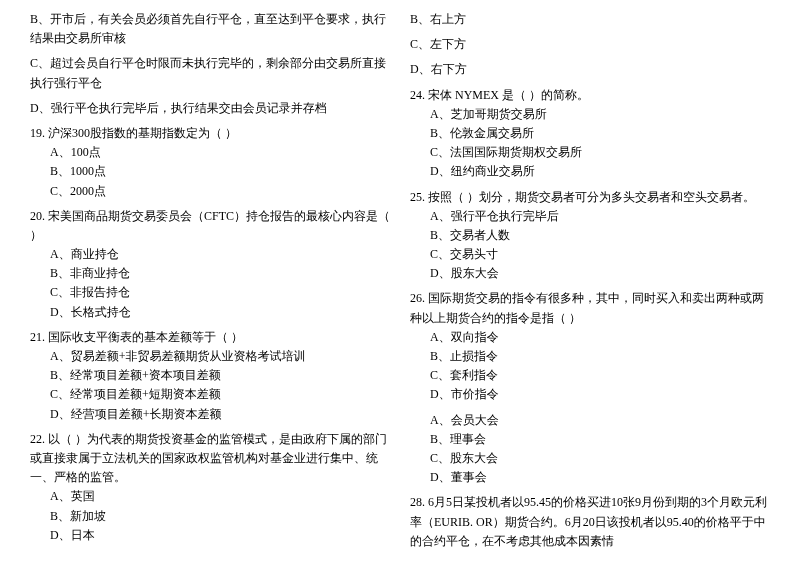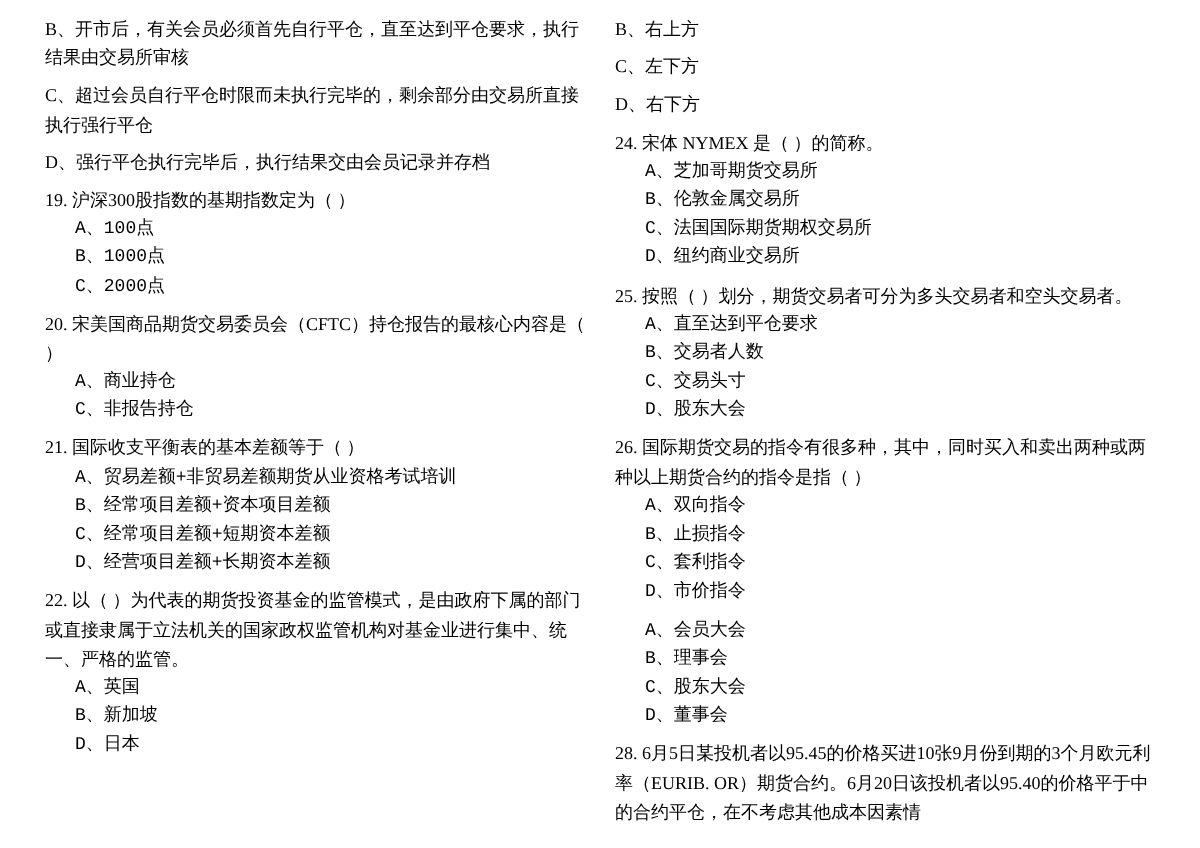--- a/index.html
+++ b/index.html
@@ -36,7 +36,6 @@
     .option {
       padding-left: 20px;
       line-height: 1.6;
-      font-family: Liberation Mono, monospace;
     }
   </style>
 </head>

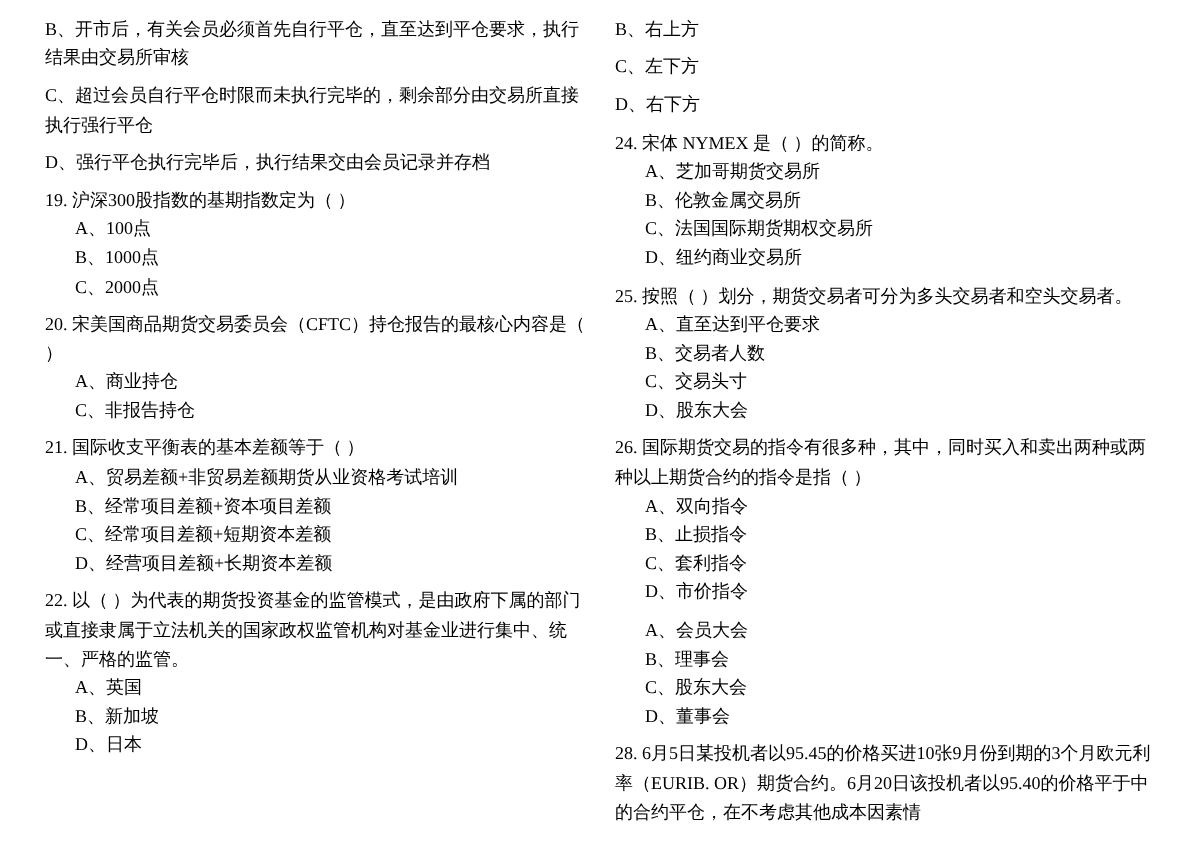--- a/index.html
+++ b/index.html
@@ -106,7 +106,7 @@
 
       <div class="question-block">
         <div class="question-text">25. 按照（    ）划分，期货交易者可分为多头交易者和空头交易者。</div>
-        <div class="option">A、直至达到平仓要求</div>
+        <div class="option">A、强行平仓执行完毕后</div>
         <div class="option">B、交易者人数</div>
         <div class="option">C、交易头寸</div>
         <div class="option">D、股东大会</div>

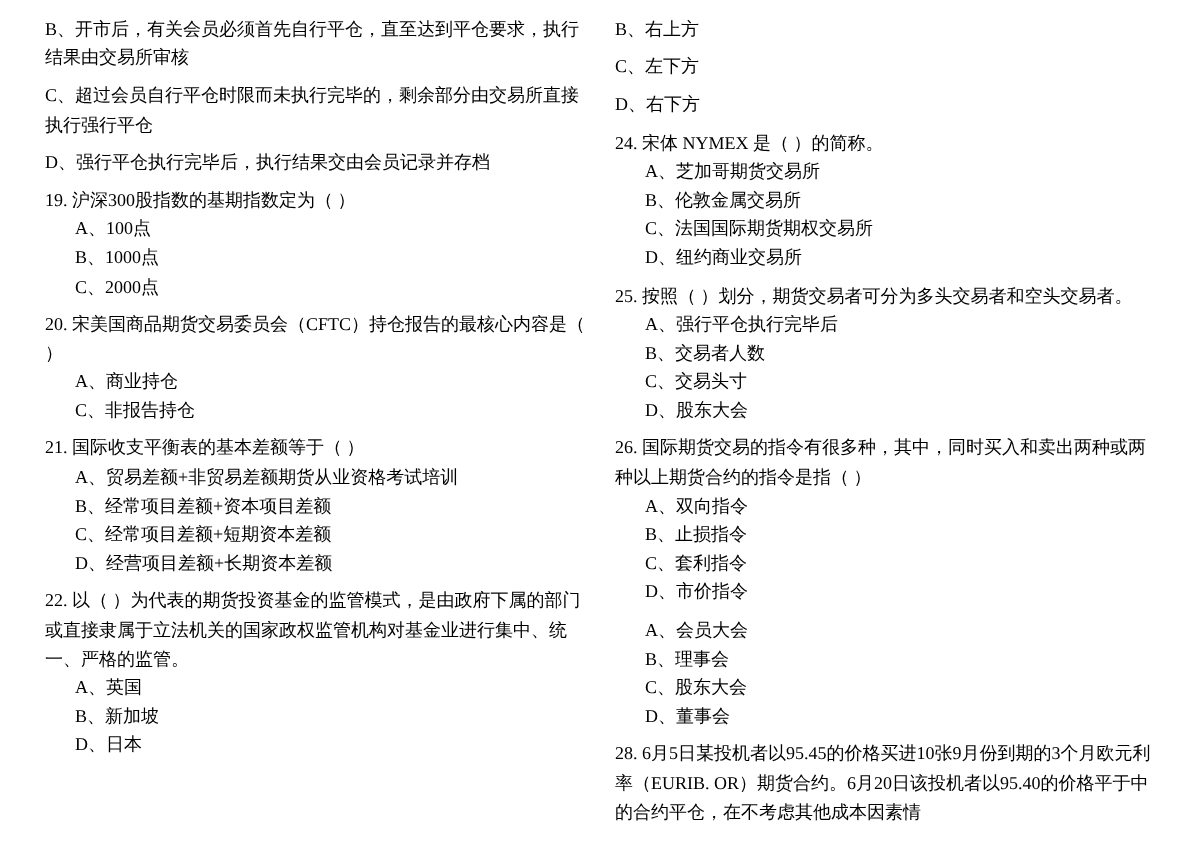--- a/index.html
+++ b/index.html
@@ -65,6 +65,7 @@
       <div class="question-block">
         <div class="question-text">20. 宋美国商品期货交易委员会（CFTC）持仓报告的最核心内容是（    ）</div>
         <div class="option">A、商业持仓</div>
+        <div class="option">B、非商业持仓</div>
         <div class="option">C、非报告持仓</div>
       </div>
 

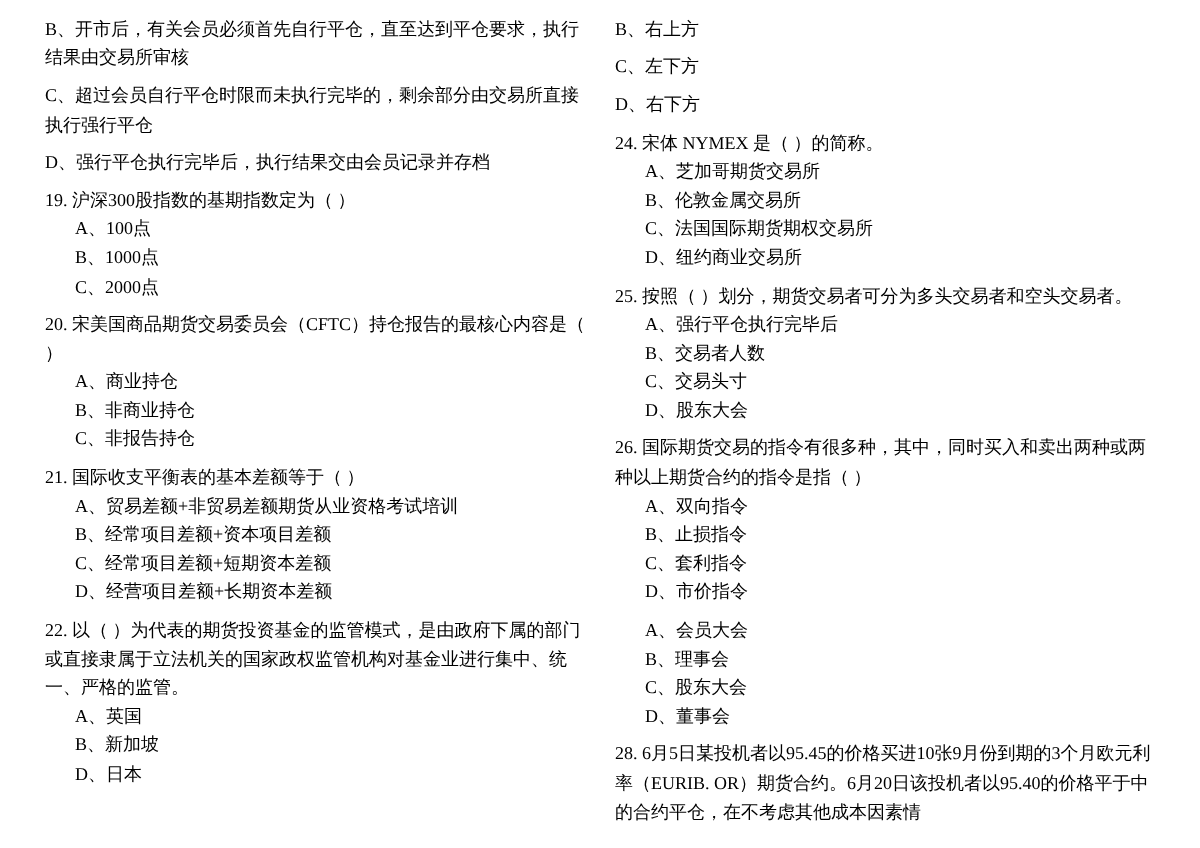--- a/index.html
+++ b/index.html
@@ -67,6 +67,7 @@
         <div class="option">A、商业持仓</div>
         <div class="option">B、非商业持仓</div>
         <div class="option">C、非报告持仓</div>
+        <div class="option">D、长格式持仓</div>
       </div>
 
       <div class="question-block">

